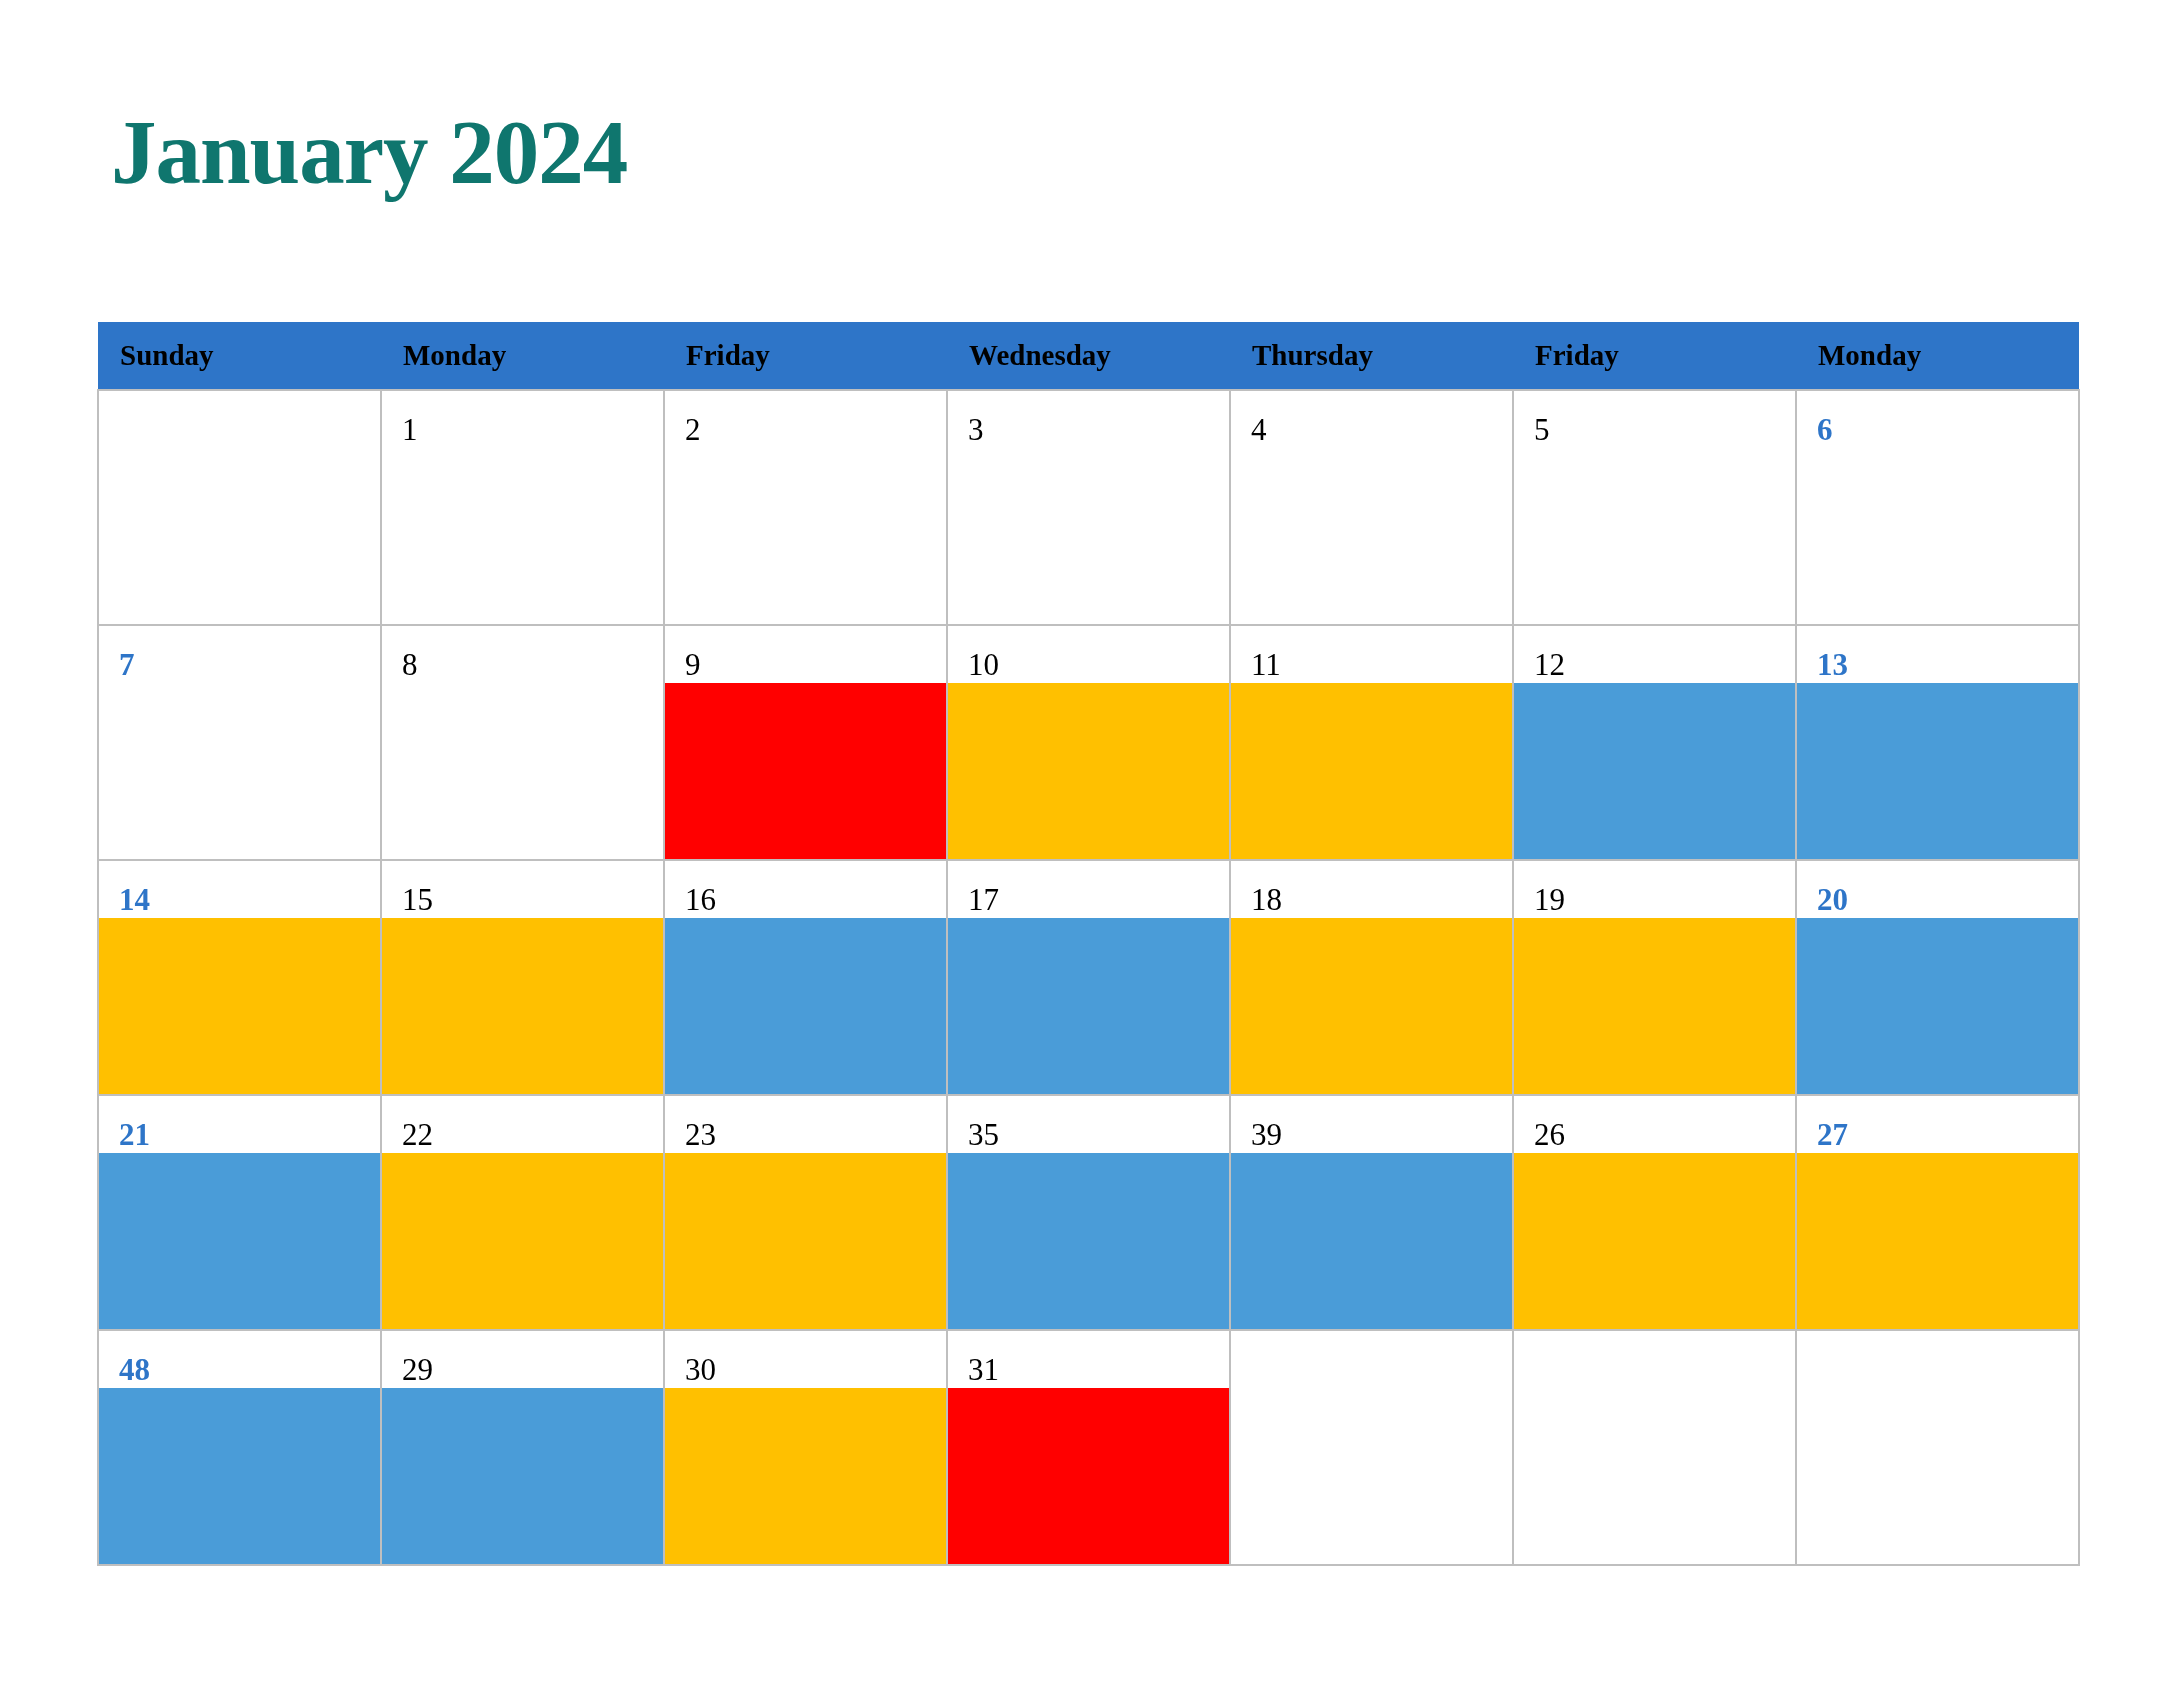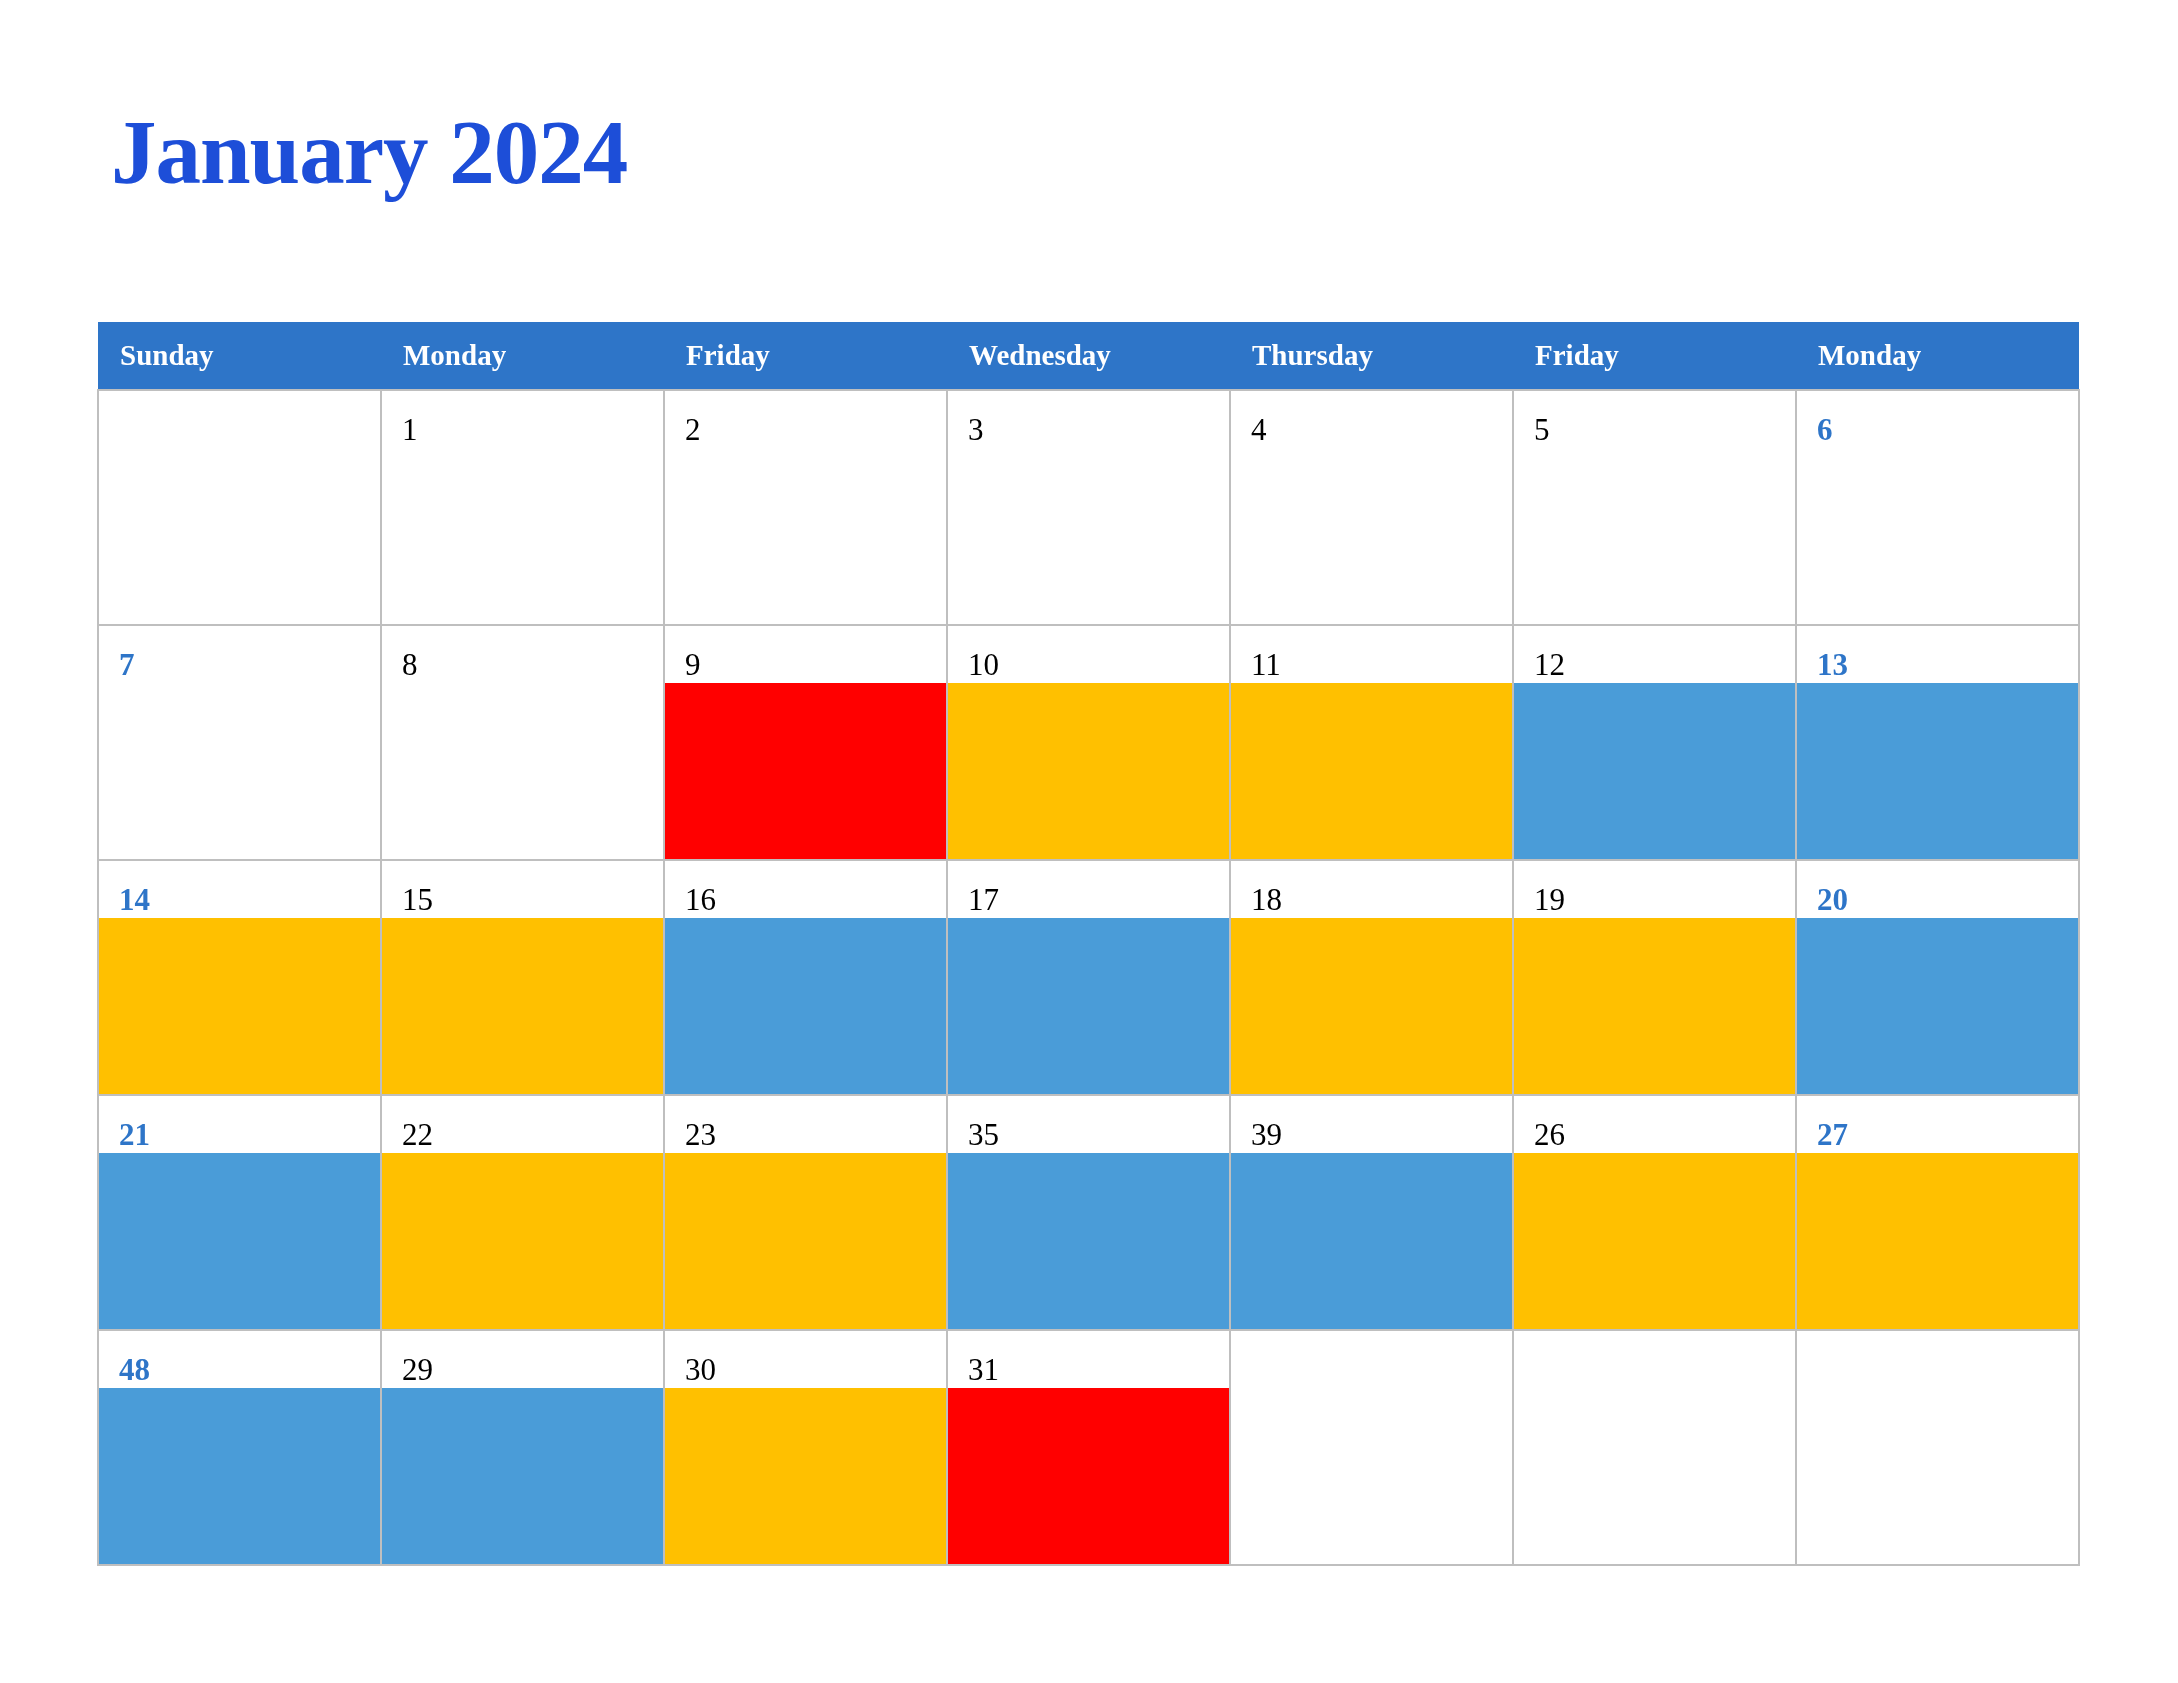--- a/index.html
+++ b/index.html
@@ -30,7 +30,7 @@
     font-size: 91px;
     line-height: 1;
     letter-spacing: -1px;
-    color: #1d4ed8;
+    color: #0f766e;
     white-space: nowrap;
   }
 

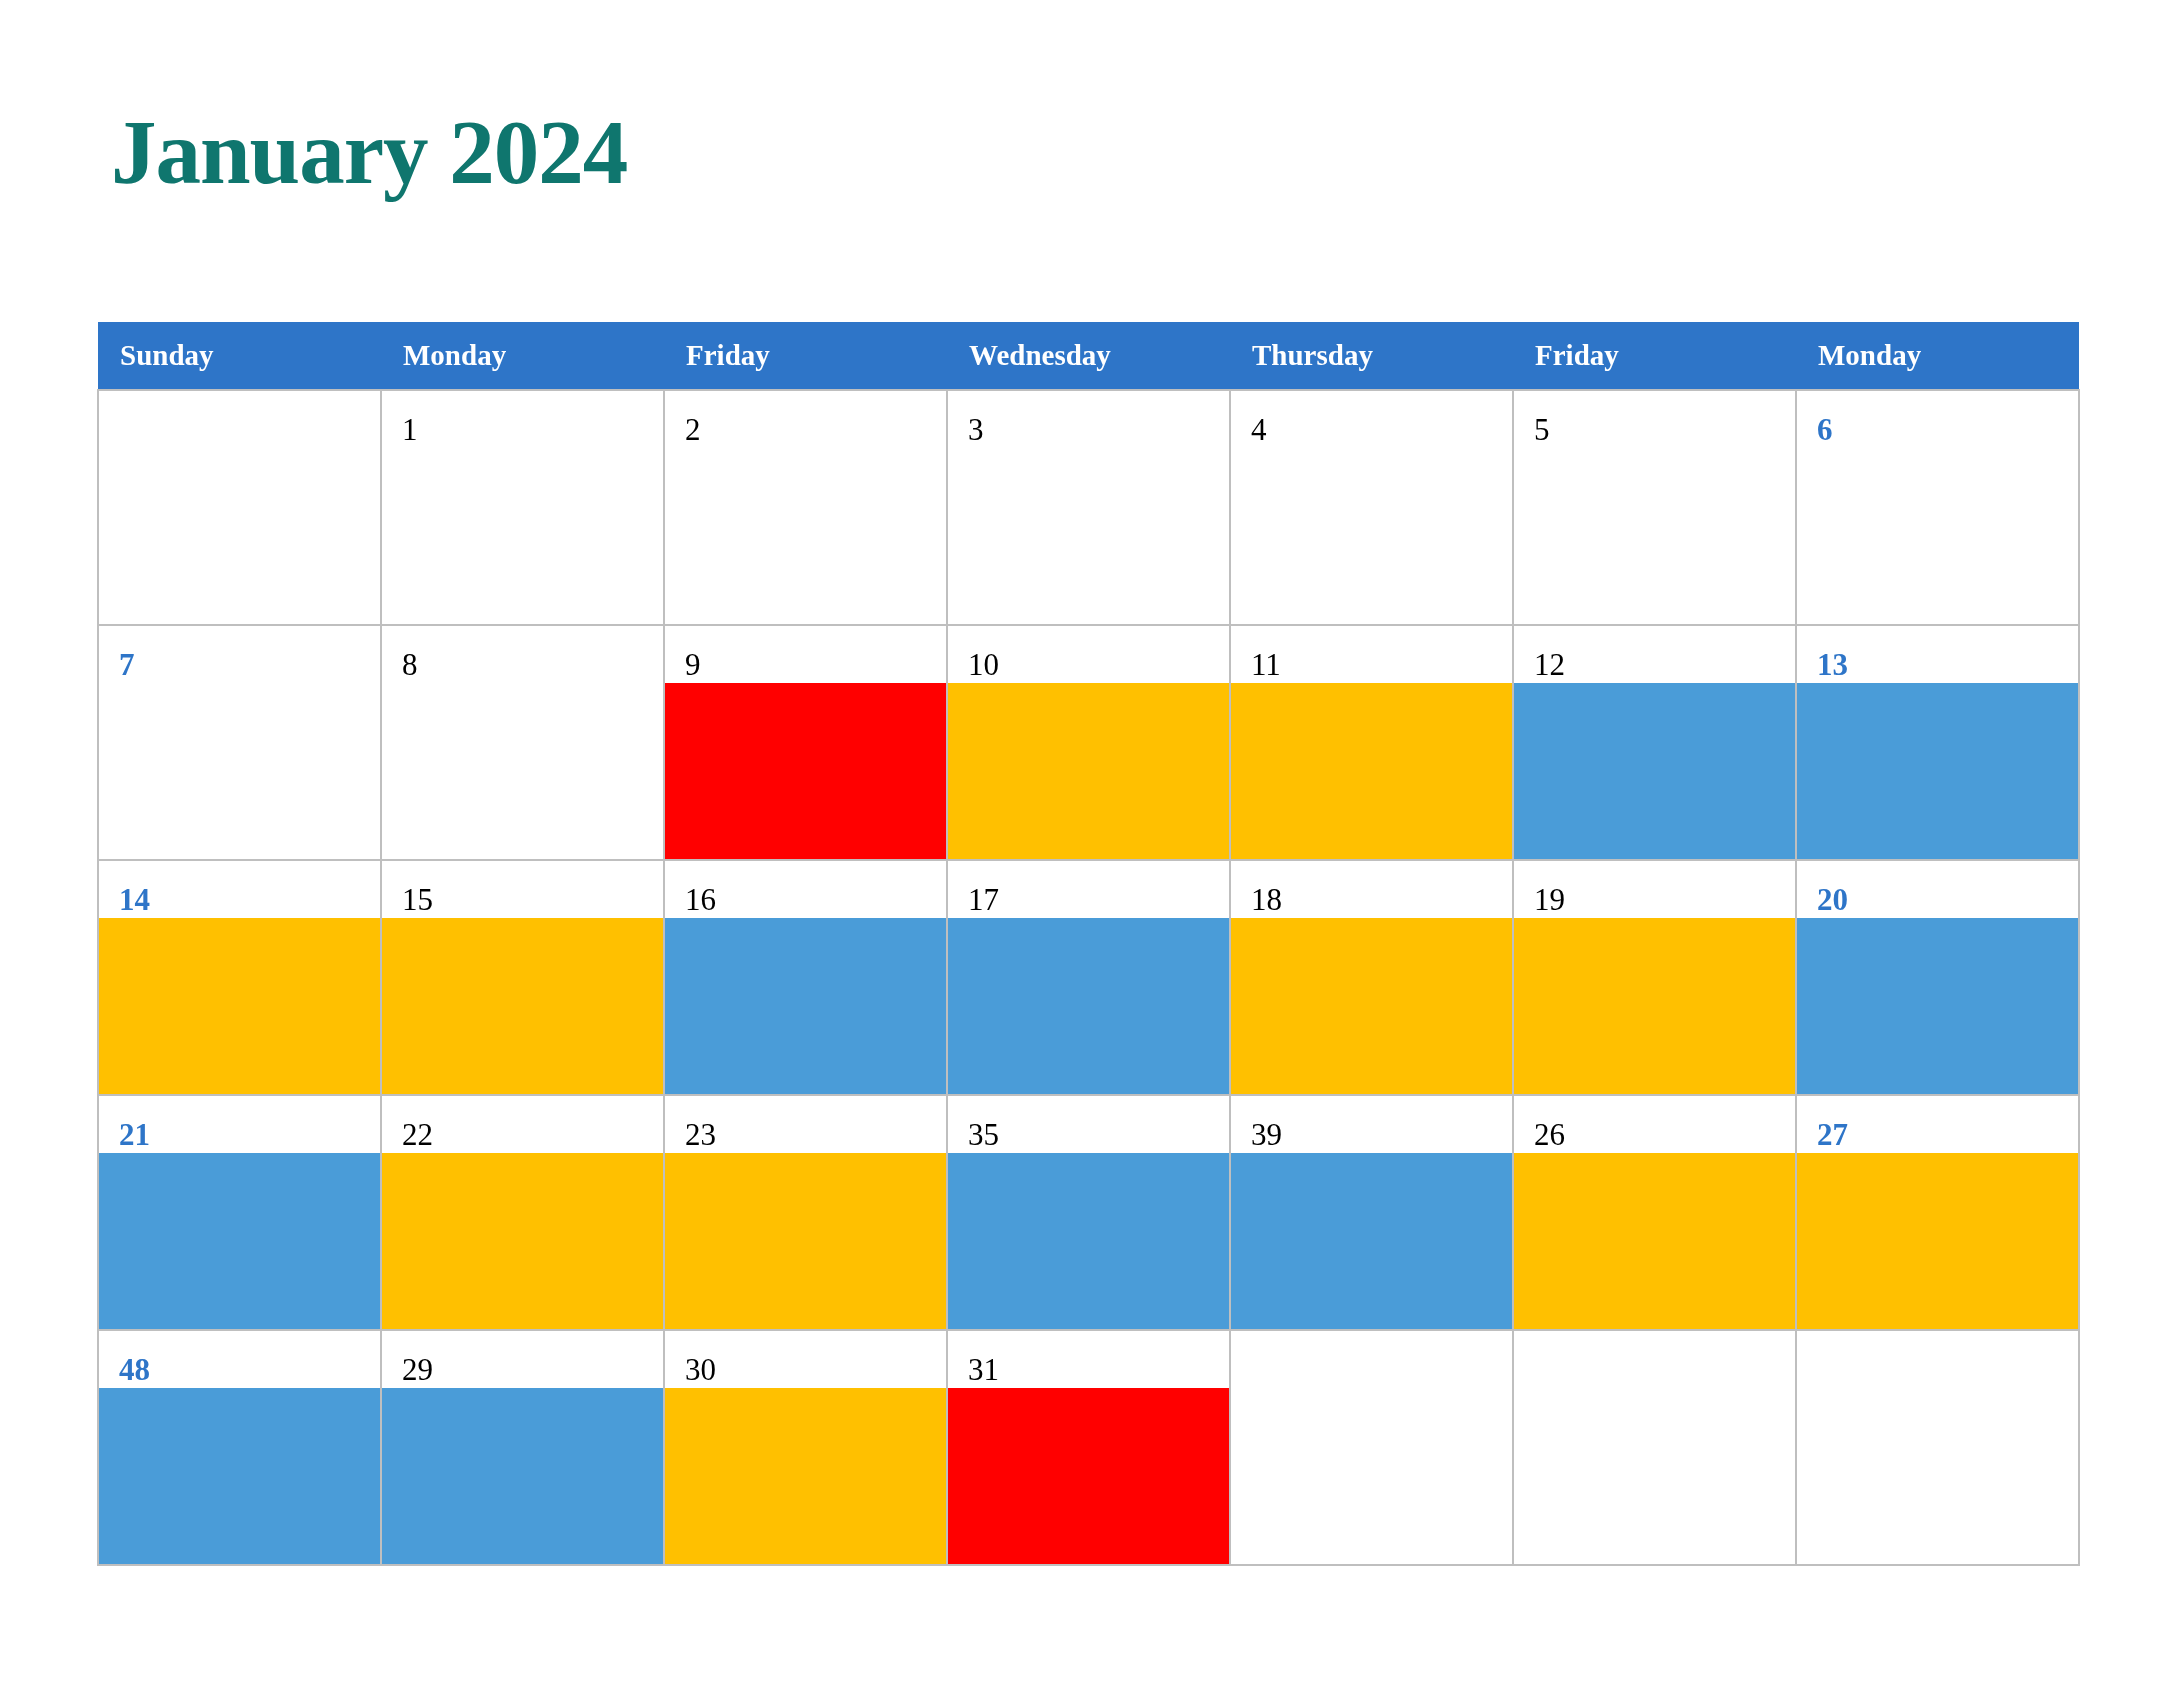--- a/index.html
+++ b/index.html
@@ -50,7 +50,7 @@
 
   thead th.dow-head {
     background: #2e75c8;
-    color: #ffffff;
+    color: #000000;
     font-family: "Liberation Serif", "DejaVu Serif", serif;
     font-weight: bold;
     font-size: 29px;

